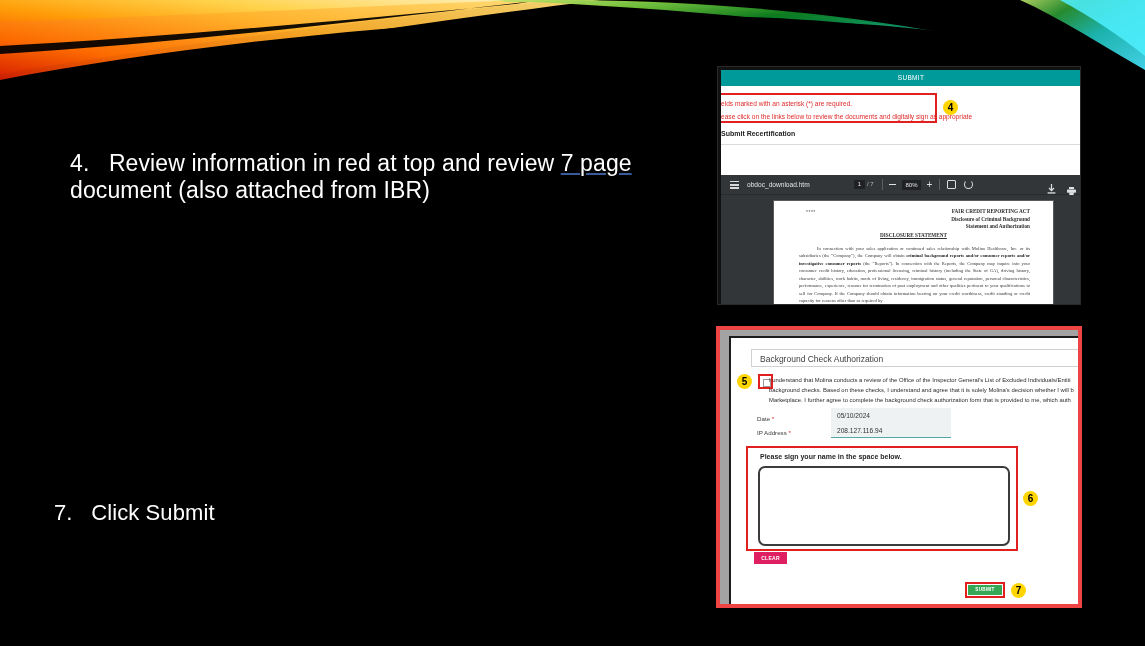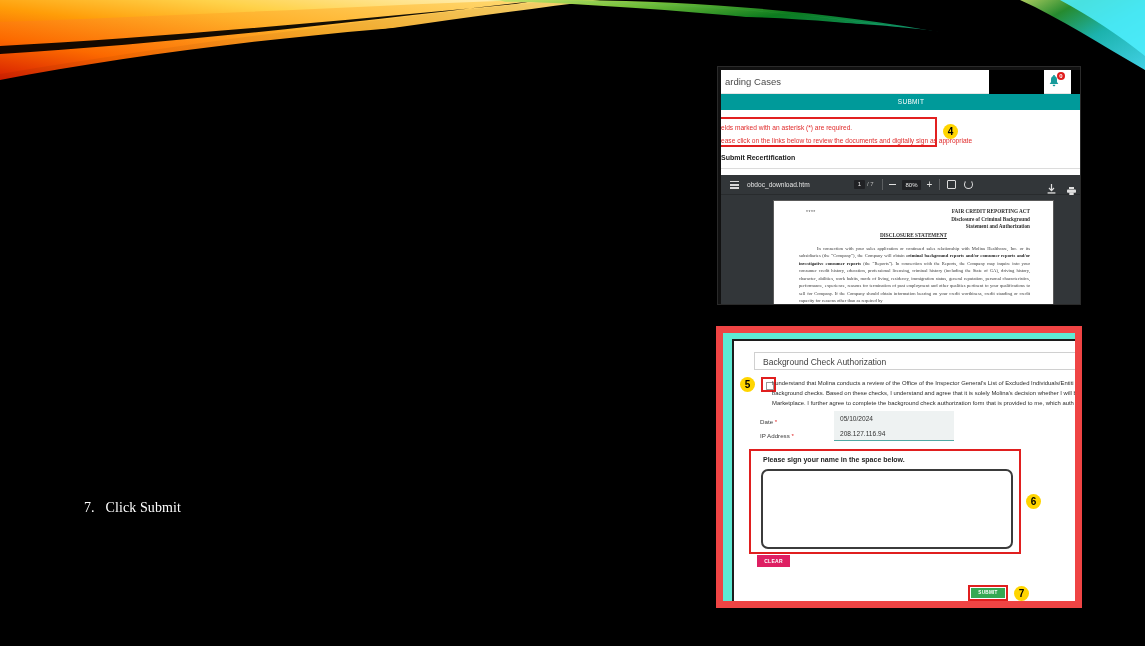--- a/index.html
+++ b/index.html
@@ -420,19 +420,6 @@
   <div class="shot-top">
     <div class="st-inner">
 
-      <div class="st-header">
-        <div class="st-title">arding Cases</div>
-        <div class="st-blackbox-a"></div>
-        <div class="st-blackbox-b"></div>
-        <div class="bell">
-          <svg width="12" height="13" viewBox="0 0 12 13">
-            <path d="M6 1 C7.9 1 9 2.4 9 4.3 L9 7 L10.3 9 L1.7 9 L3 7 L3 4.3 C3 2.4 4.1 1 6 1 Z" fill="#179b9b"></path>
-            <rect x="5.2" y="0" width="1.6" height="1.4" fill="#179b9b"></rect>
-            <path d="M4.7 9.7 L7.3 9.7 C7.3 10.7 6.7 11.3 6 11.3 C5.3 11.3 4.7 10.7 4.7 9.7 Z" fill="#179b9b"></path>
-          </svg>
-        </div>
-        <div class="bell-badge">0</div>
-      </div>
 
       <div class="st-submitbar">SUBMIT</div>
 

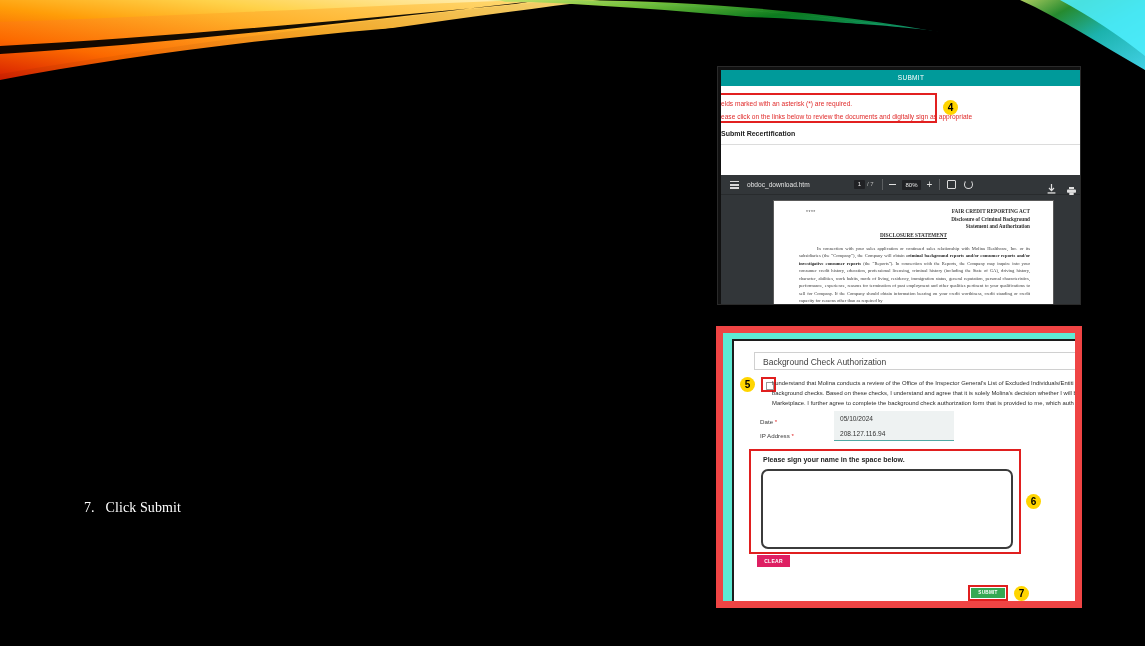--- a/index.html
+++ b/index.html
@@ -409,6 +409,10 @@
     </svg>
   </div>
 
+  <div class="bullet-block b4">
+    <span>4.</span>
+    <span>&nbsp;&nbsp;</span><span>Review information in red at top and review </span><span class="hl">7 page</span><span> document (also attached from IBR)</span>
+  </div>
 
 
 

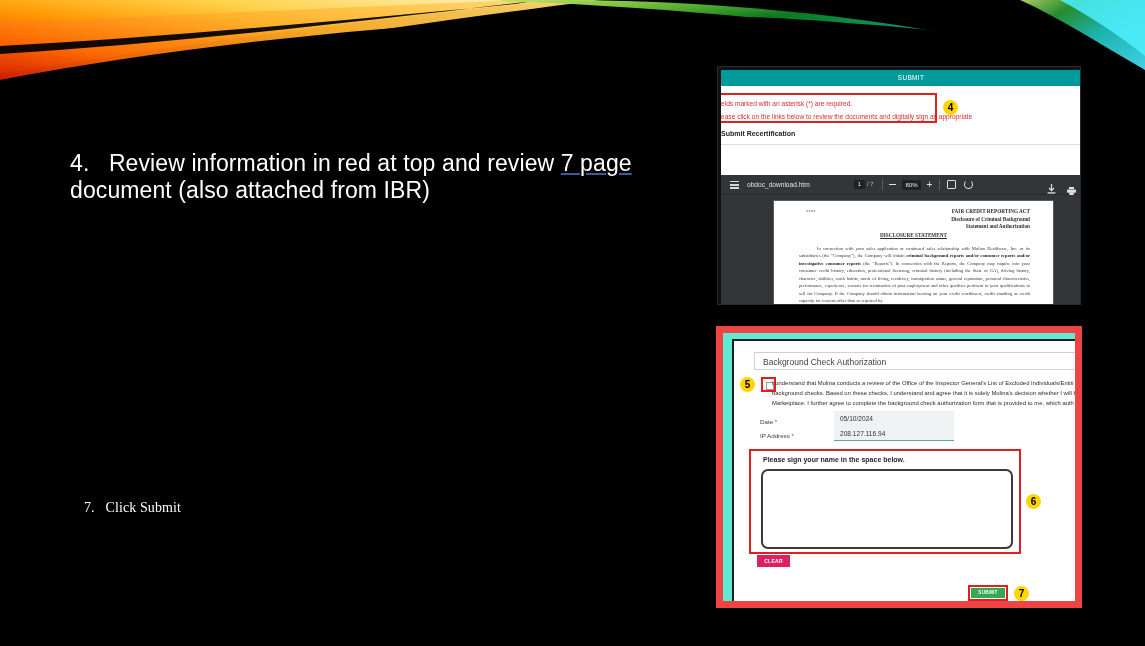--- a/index.html
+++ b/index.html
@@ -242,8 +242,8 @@
     position: absolute;
     left: 716px; top: 326px;
     width: 366px; height: 282px;
-    background: #5eead4;
-    border: 7px solid #ef4444;
+    background: #a3a3a3;
+    border: 4px solid #ef4444;
     overflow: hidden;
   }
   .sb-frame {

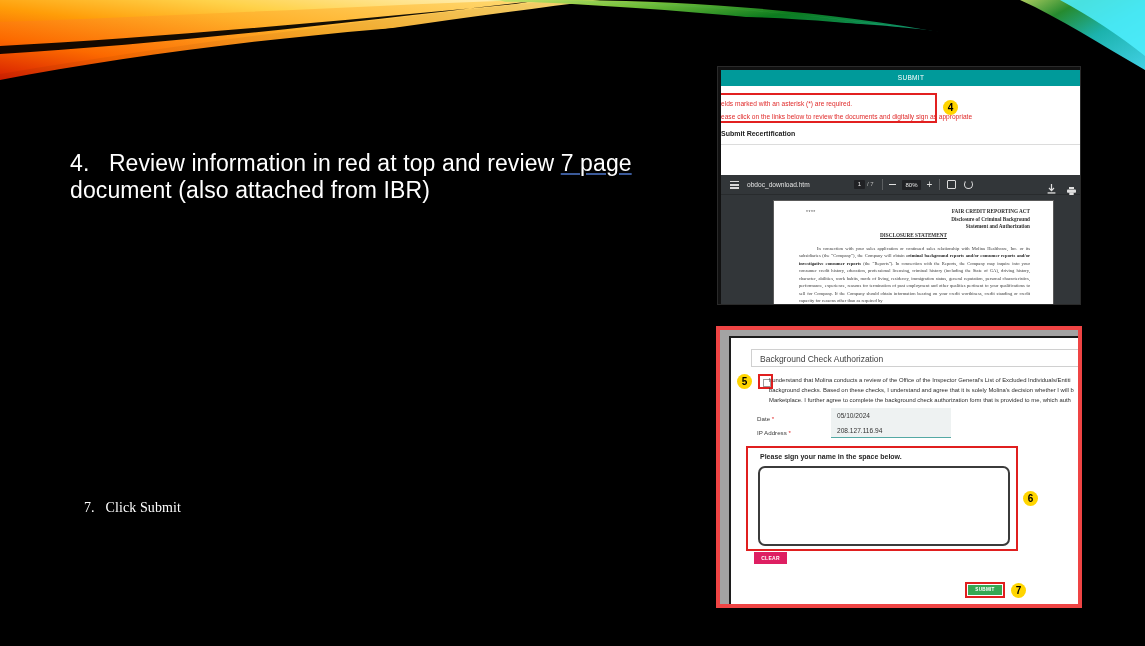--- a/index.html
+++ b/index.html
@@ -44,7 +44,7 @@
   }
   .b5 { left: 70px; top: 423px; width: 600px; font-size: 21.5px; }
   .b6 { left: 70px; top: 462px; width: 600px; font-size: 21.5px; }
-  .b7 { left: 84px; top: 500px; width: 600px; font-size: 14px; font-family: Liberation Serif, serif; }
+  .b7 { left: 54px; top: 500px; width: 600px; font-size: 22px; }
 
   
   .shot-top {

